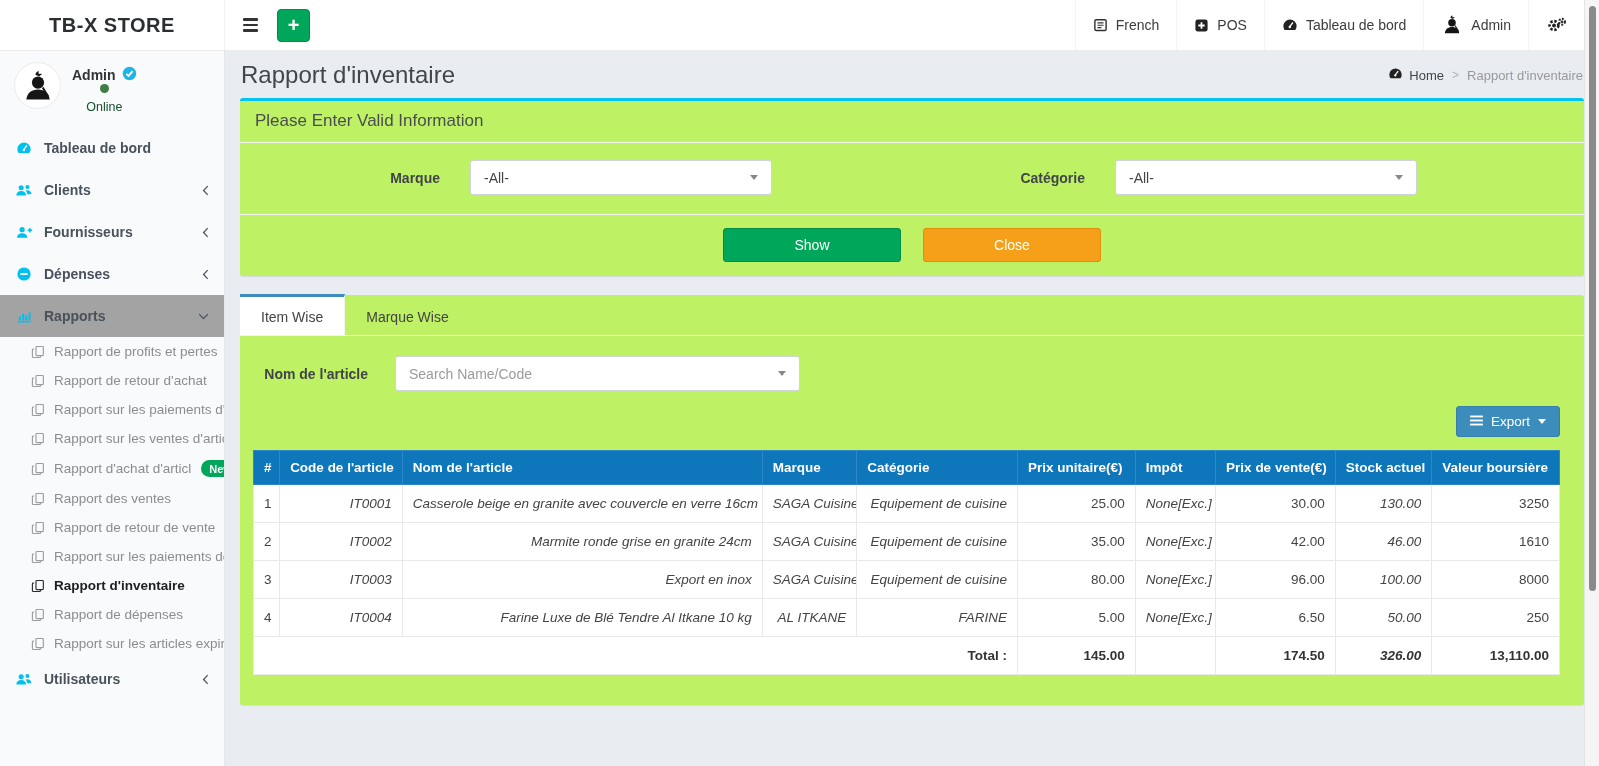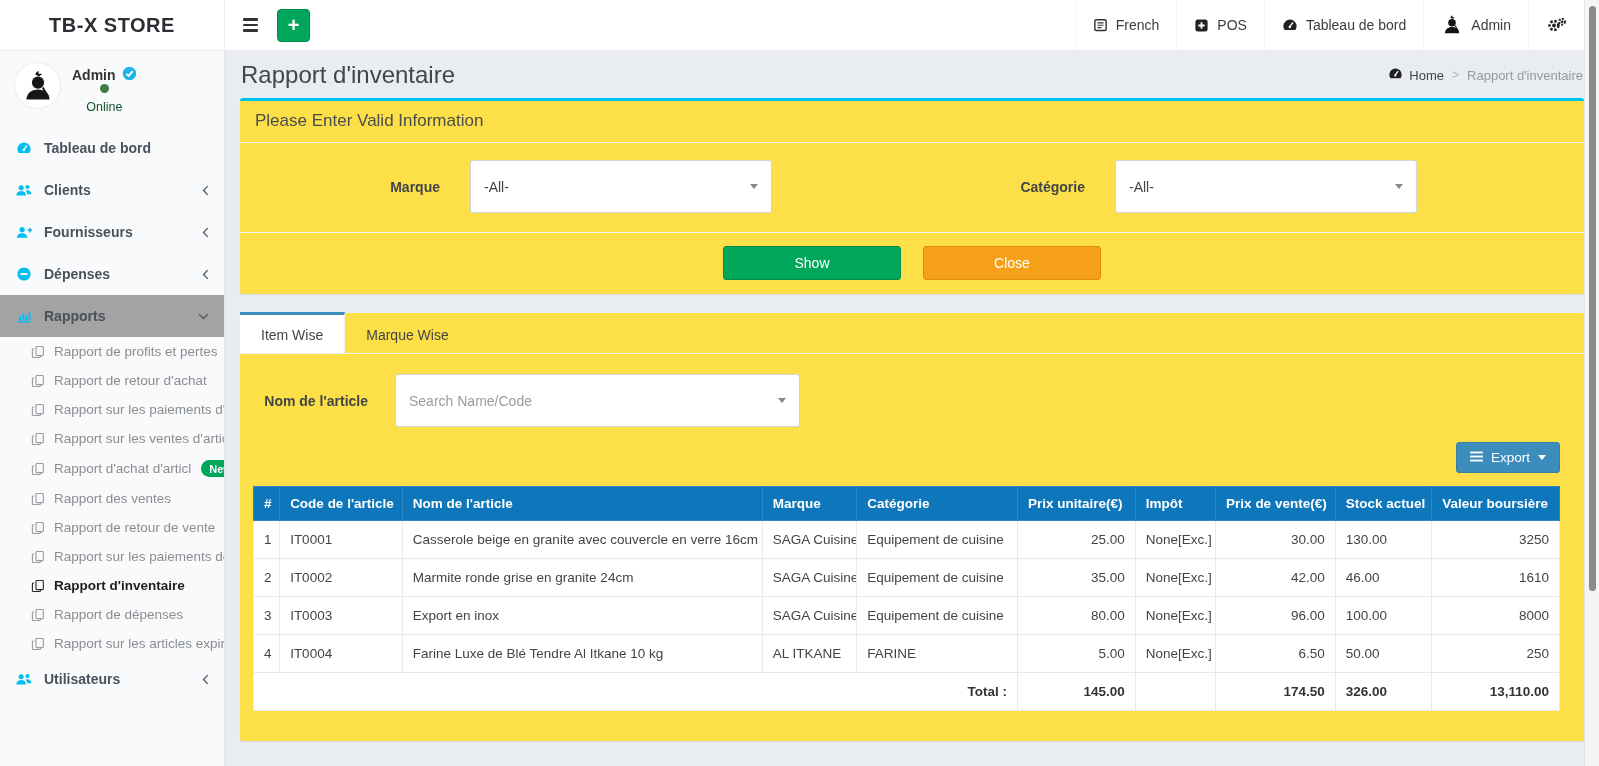--- a/index.html
+++ b/index.html
@@ -58,7 +58,7 @@
   .breadcrumb .sep { color:#b3b3b3; font-size:12px; }
   .breadcrumb .current { color:#999; }
 
-  .box { background:#fde047; border-radius:3px; box-shadow:0 1px 1px rgba(0,0,0,.08); }
+  .box { background:#bef264; border-radius:3px; box-shadow:0 1px 1px rgba(0,0,0,.08); }
   .filter-box { border-top:3px solid #00c4f0; }
   .box-header { padding:10px 15px 11px; font-size:17px; color:#4a4d50; border-bottom:1px solid #f4f4f4; }
   .filter-form { display:flex; padding:17px 0 19px; }

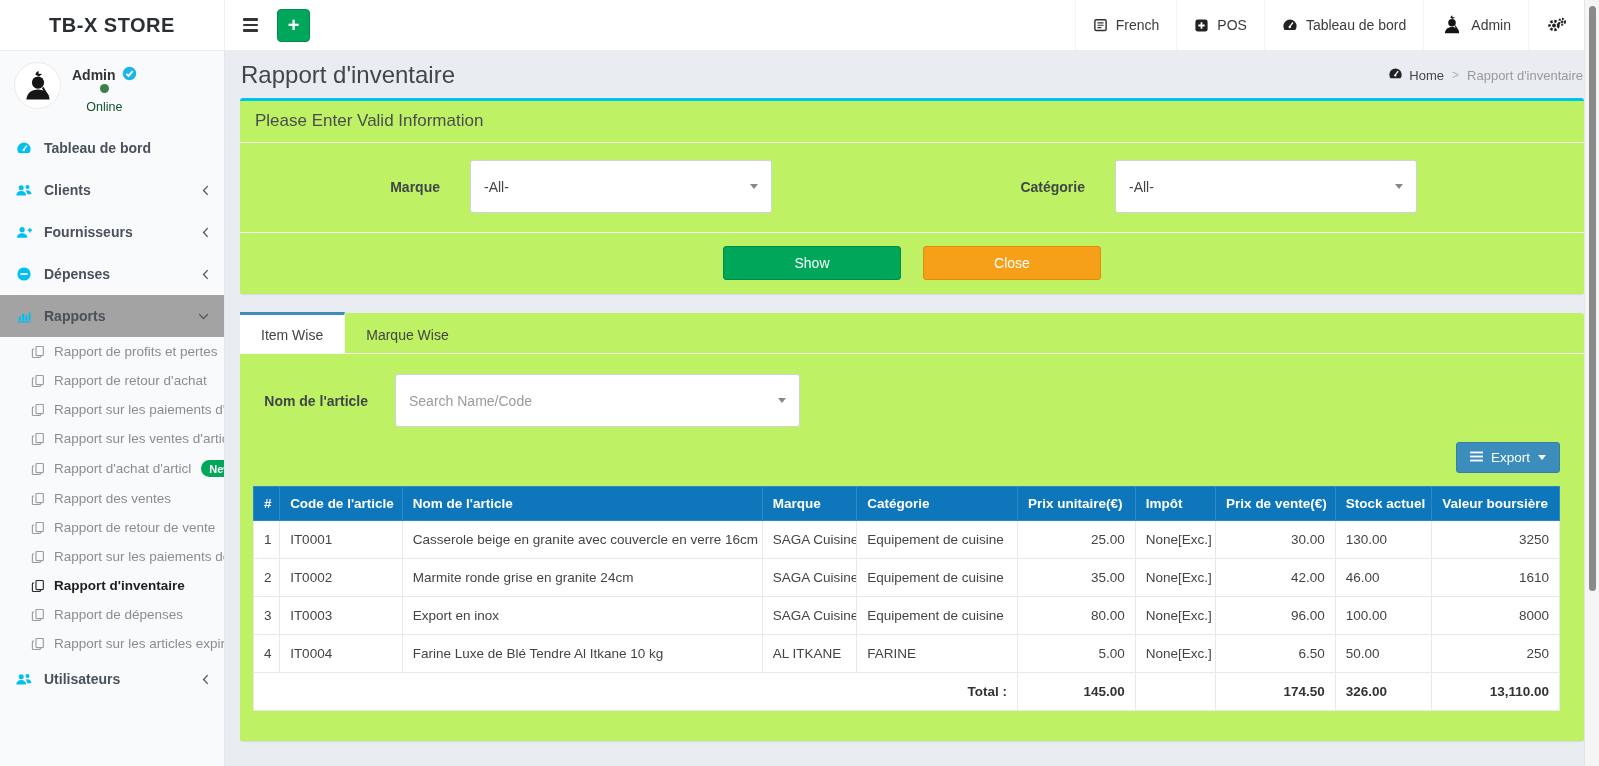--- a/index.html
+++ b/index.html
@@ -65,7 +65,7 @@
   .form-group { width:50%; display:flex; align-items:center; }
   .form-label { flex:0 0 200px; text-align:right; font-weight:bold; color:#41454a; margin-right:30px; }
   .form-group:nth-child(2) .form-label { flex-basis:173px; }
-  .sel { width:302px; height:53px; border:1px solid #cfd4da; border-radius:3px; background:#fff;
+  .sel { width:302px; height:35px; border:1px solid #cfd4da; border-radius:3px; background:#fff;
          display:flex; align-items:center; padding:0 13px; color:#444; cursor:pointer; }
   .sel .caret { margin-left:auto; width:0; height:0; border-left:4.5px solid transparent;
                 border-right:4.5px solid transparent; border-top:5.5px solid #888; }

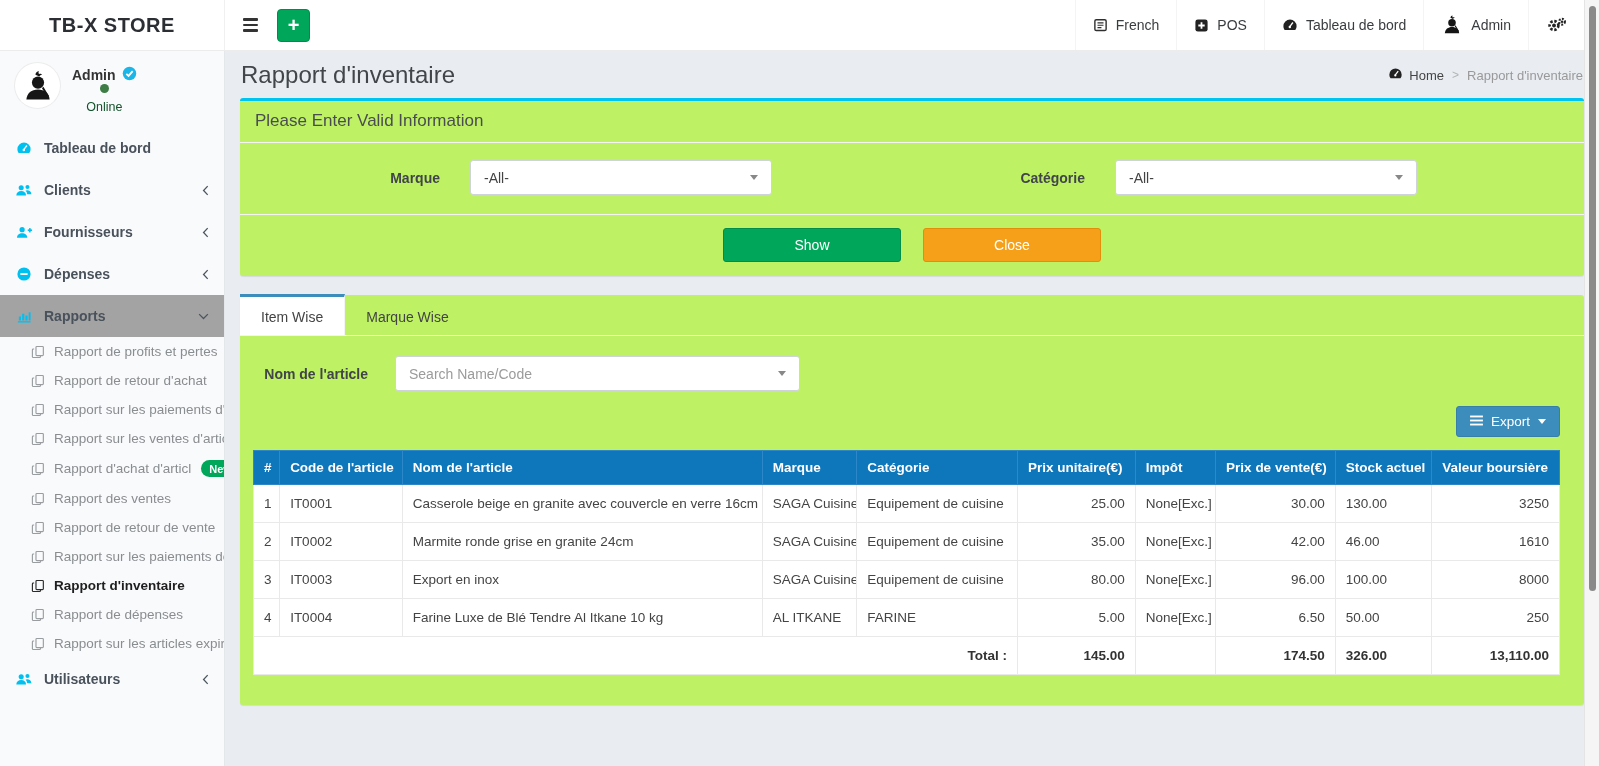--- a/index.html
+++ b/index.html
@@ -96,7 +96,7 @@
   tbody td { background:#fff; padding:11px 10px; border:1px solid #e9e9e9; white-space:nowrap; overflow:hidden; }
   tfoot td { background:#fff; padding:11px 10px; border:1px solid #e9e9e9; border-top:1px solid #d9d9d9;
              font-weight:bold; color:#333; }
-  .al-r { text-align:right; } .al-c { text-align:center; } .al-l { text-align:left; }
+  .al-r { text-align:right; } .al-c { text-align:center; } .al-l { text-align:right;font-style:italic; }
 
   
   .scrollstrip { position:absolute; top:0; right:0; width:15px; height:766px; background:#f5f5f5; border-left:1px solid #e4e4e4; }

